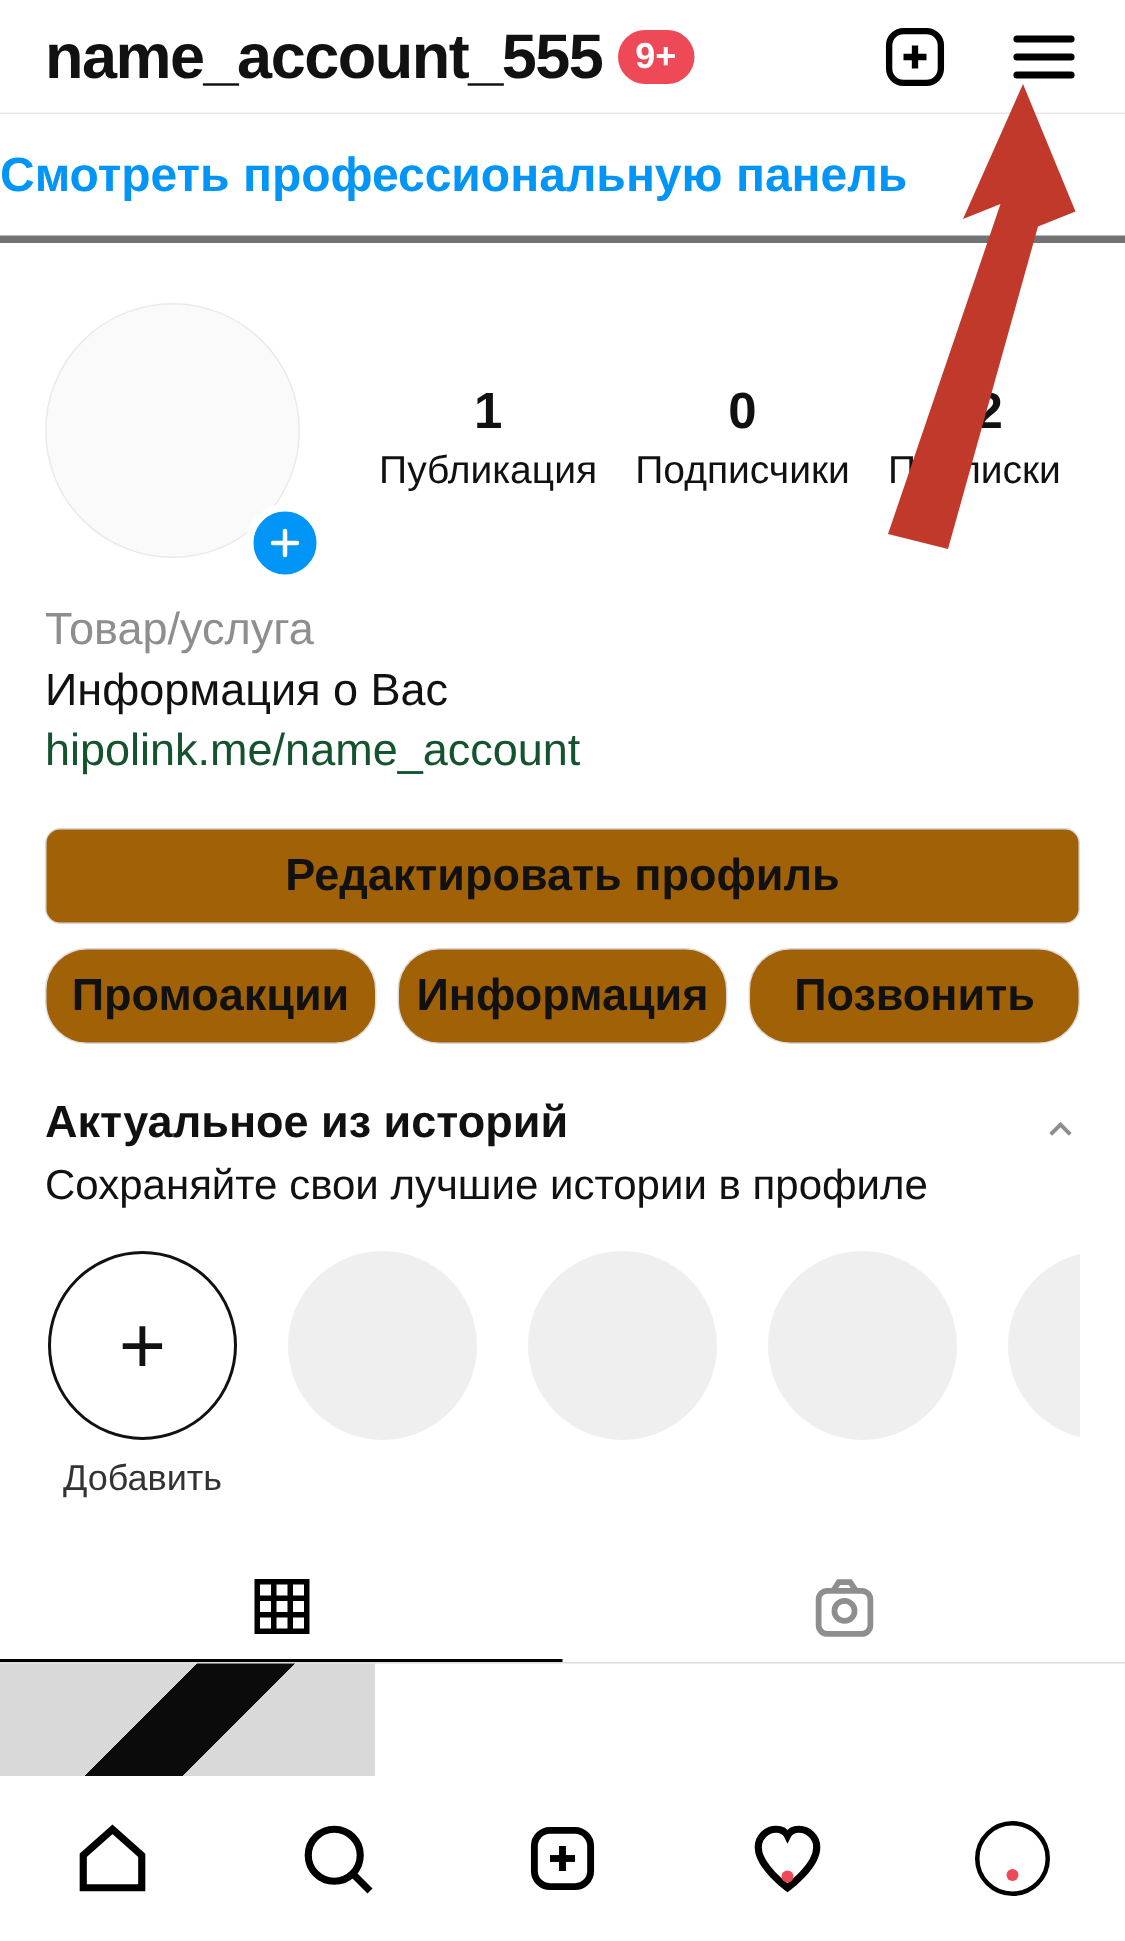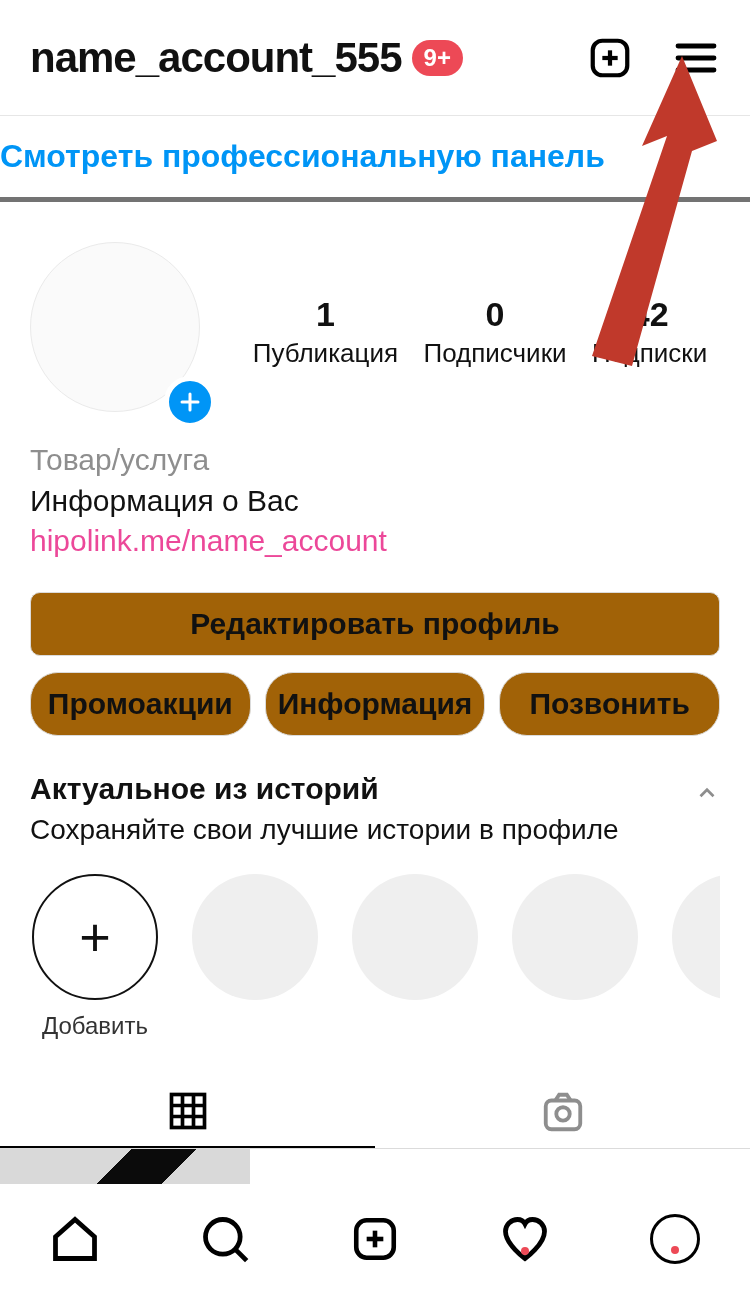--- a/index.html
+++ b/index.html
@@ -14,7 +14,7 @@
   }
   
   .header {
-    height: 116px;
+    height: 76px;
     display: flex;
     align-items: center;
     padding: 0 26px 0 30px;

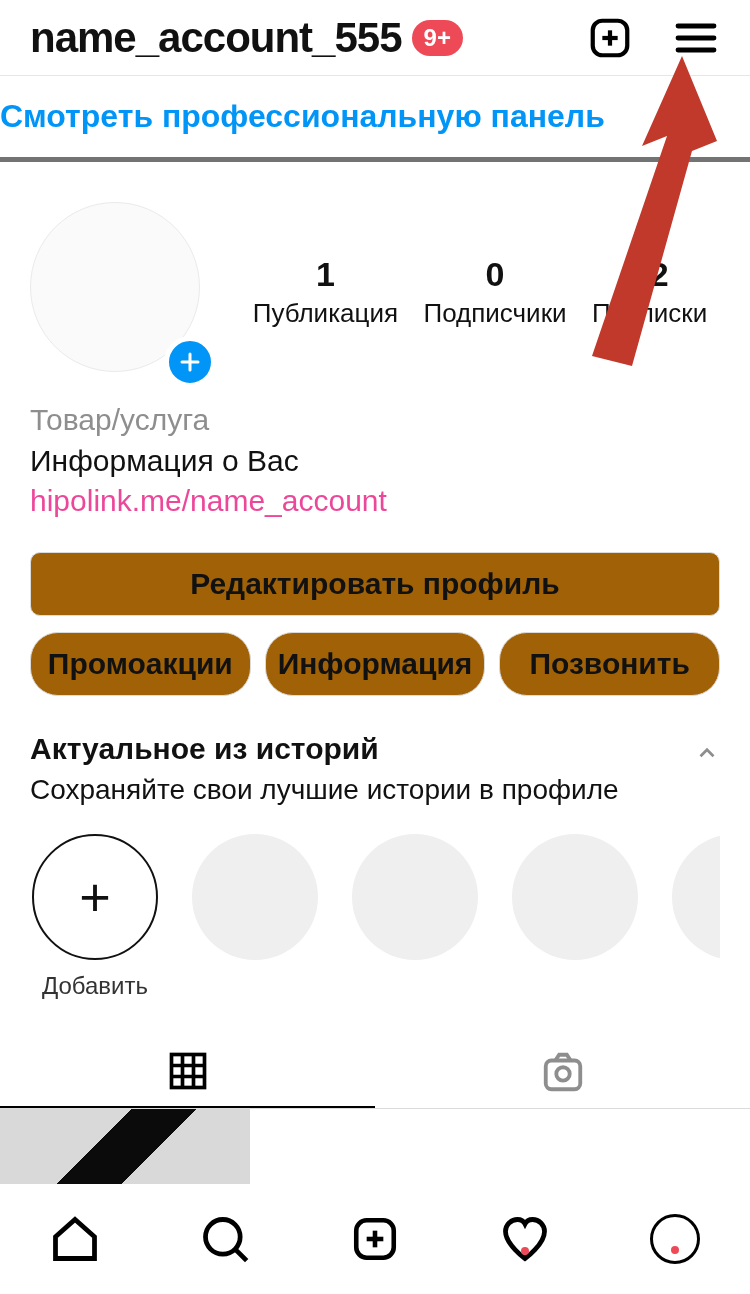--- a/index.html
+++ b/index.html
@@ -89,7 +89,7 @@
   .bio { padding: 18px 30px 0 30px; font-size: 30px; line-height: 1.35; }
   .bio .display-name { font-weight: 600; }
   .bio .category { color: #8e8e8e; }
-  .bio .link { color: #ec4899; }
+  .bio .link { color: #14532d; }
 
   
   .btn-full, .btn-row .btn {

